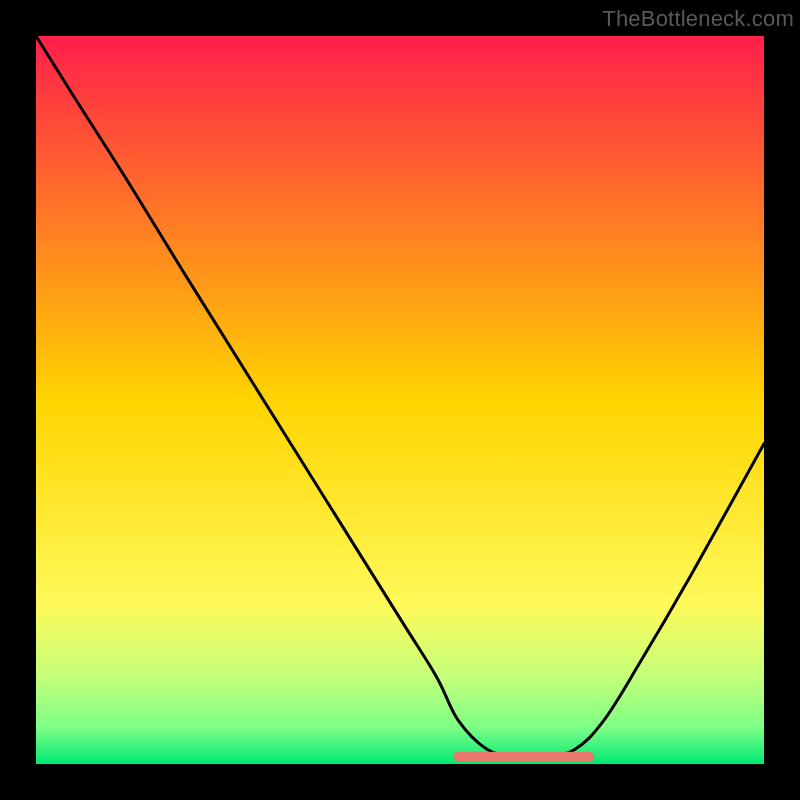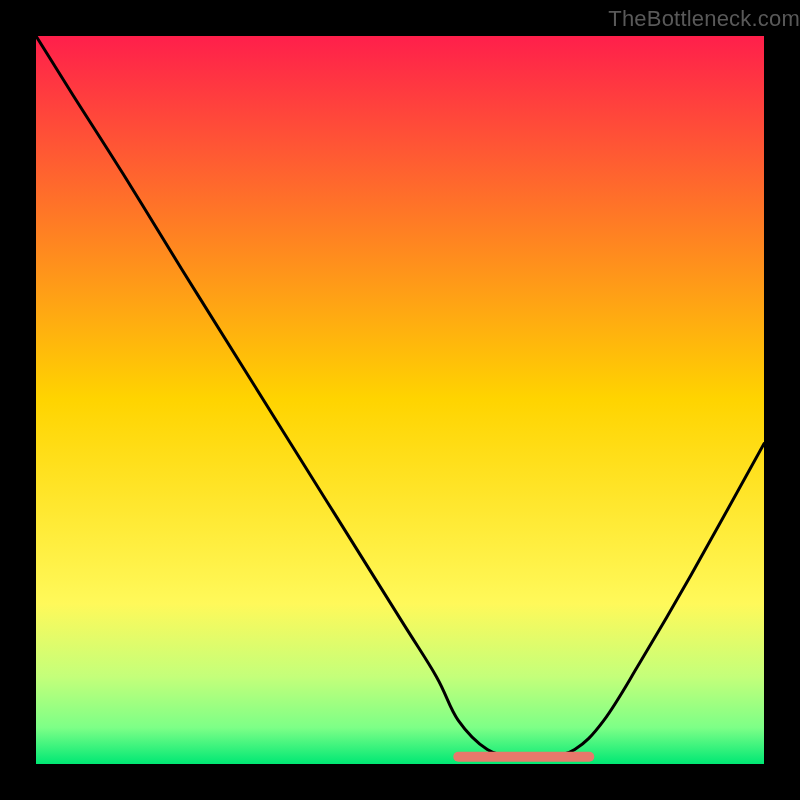--- a/index.html
+++ b/index.html
@@ -20,7 +20,7 @@
   .attribution {
     position: absolute;
     top: 6px;
-    right: 0;
+    right: 6px;
     color: #595959;
     font-size: 22px;
     font-weight: 400;

